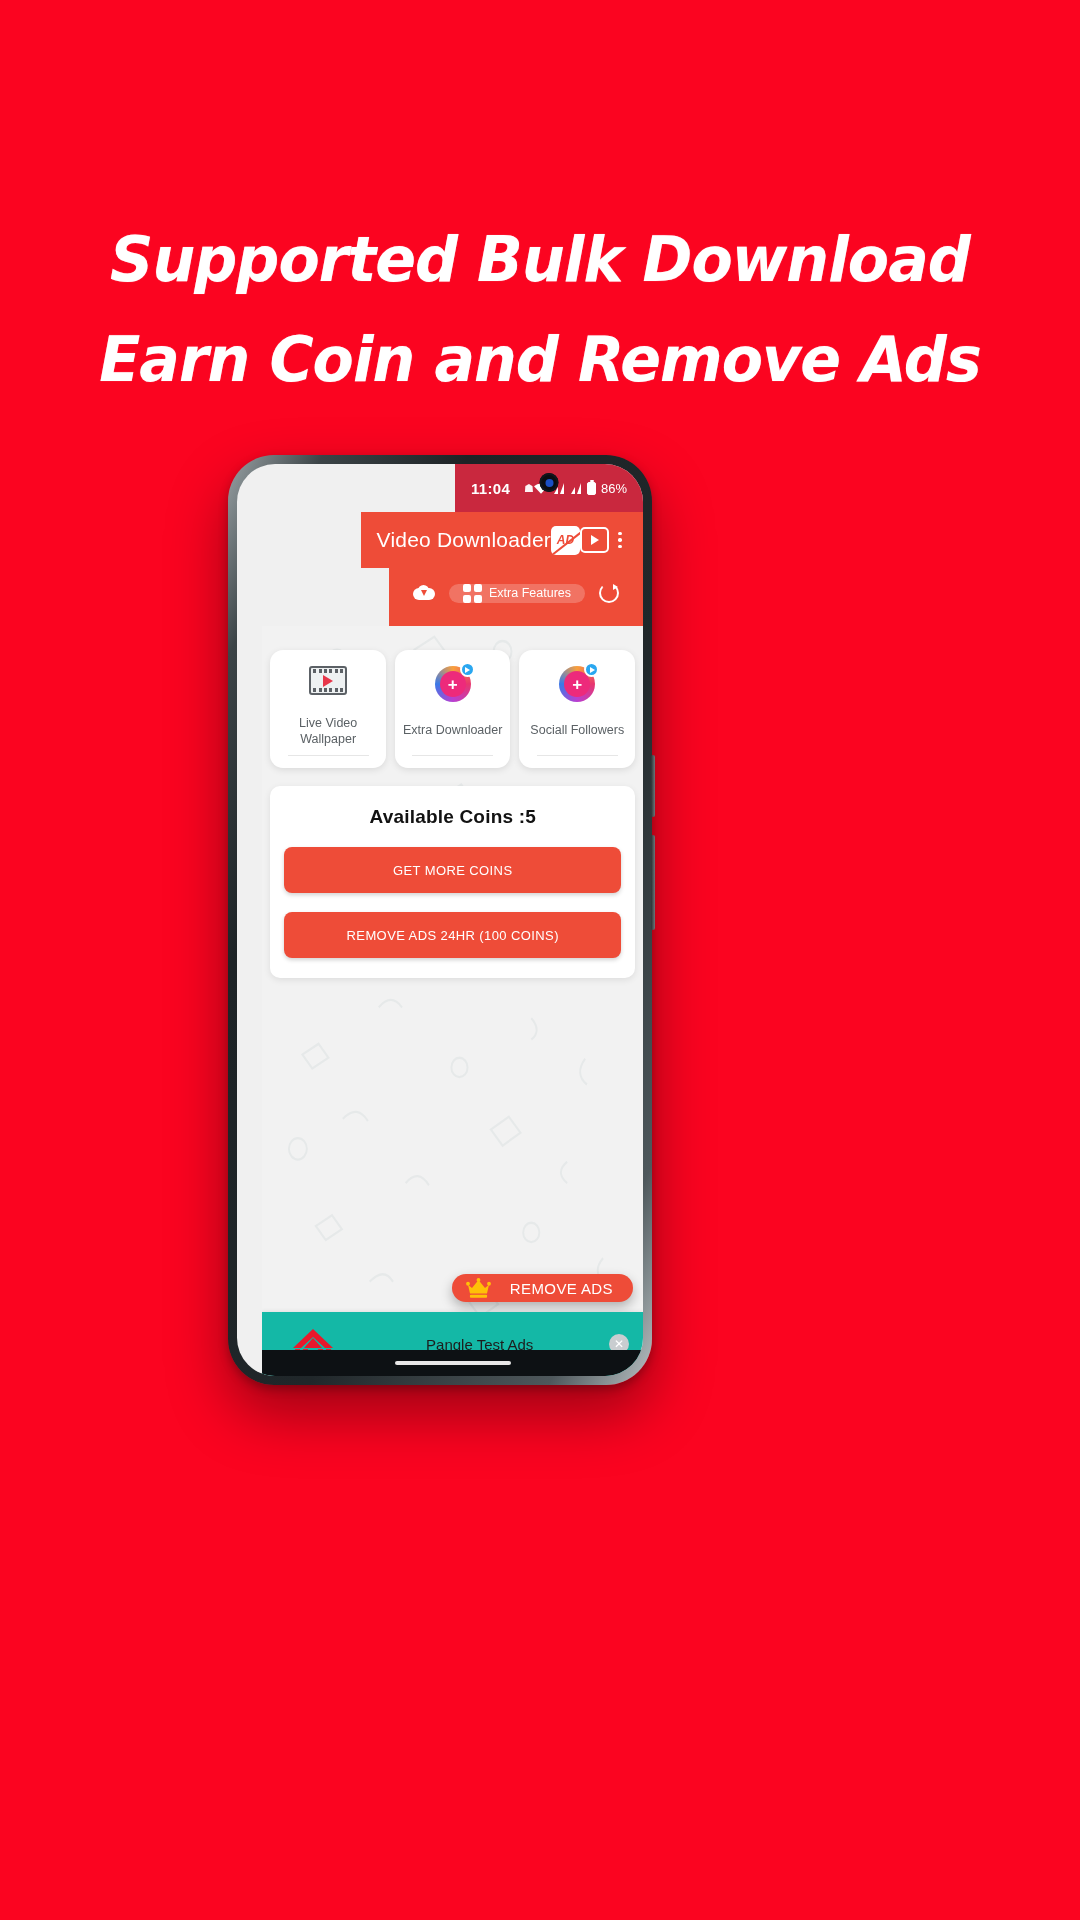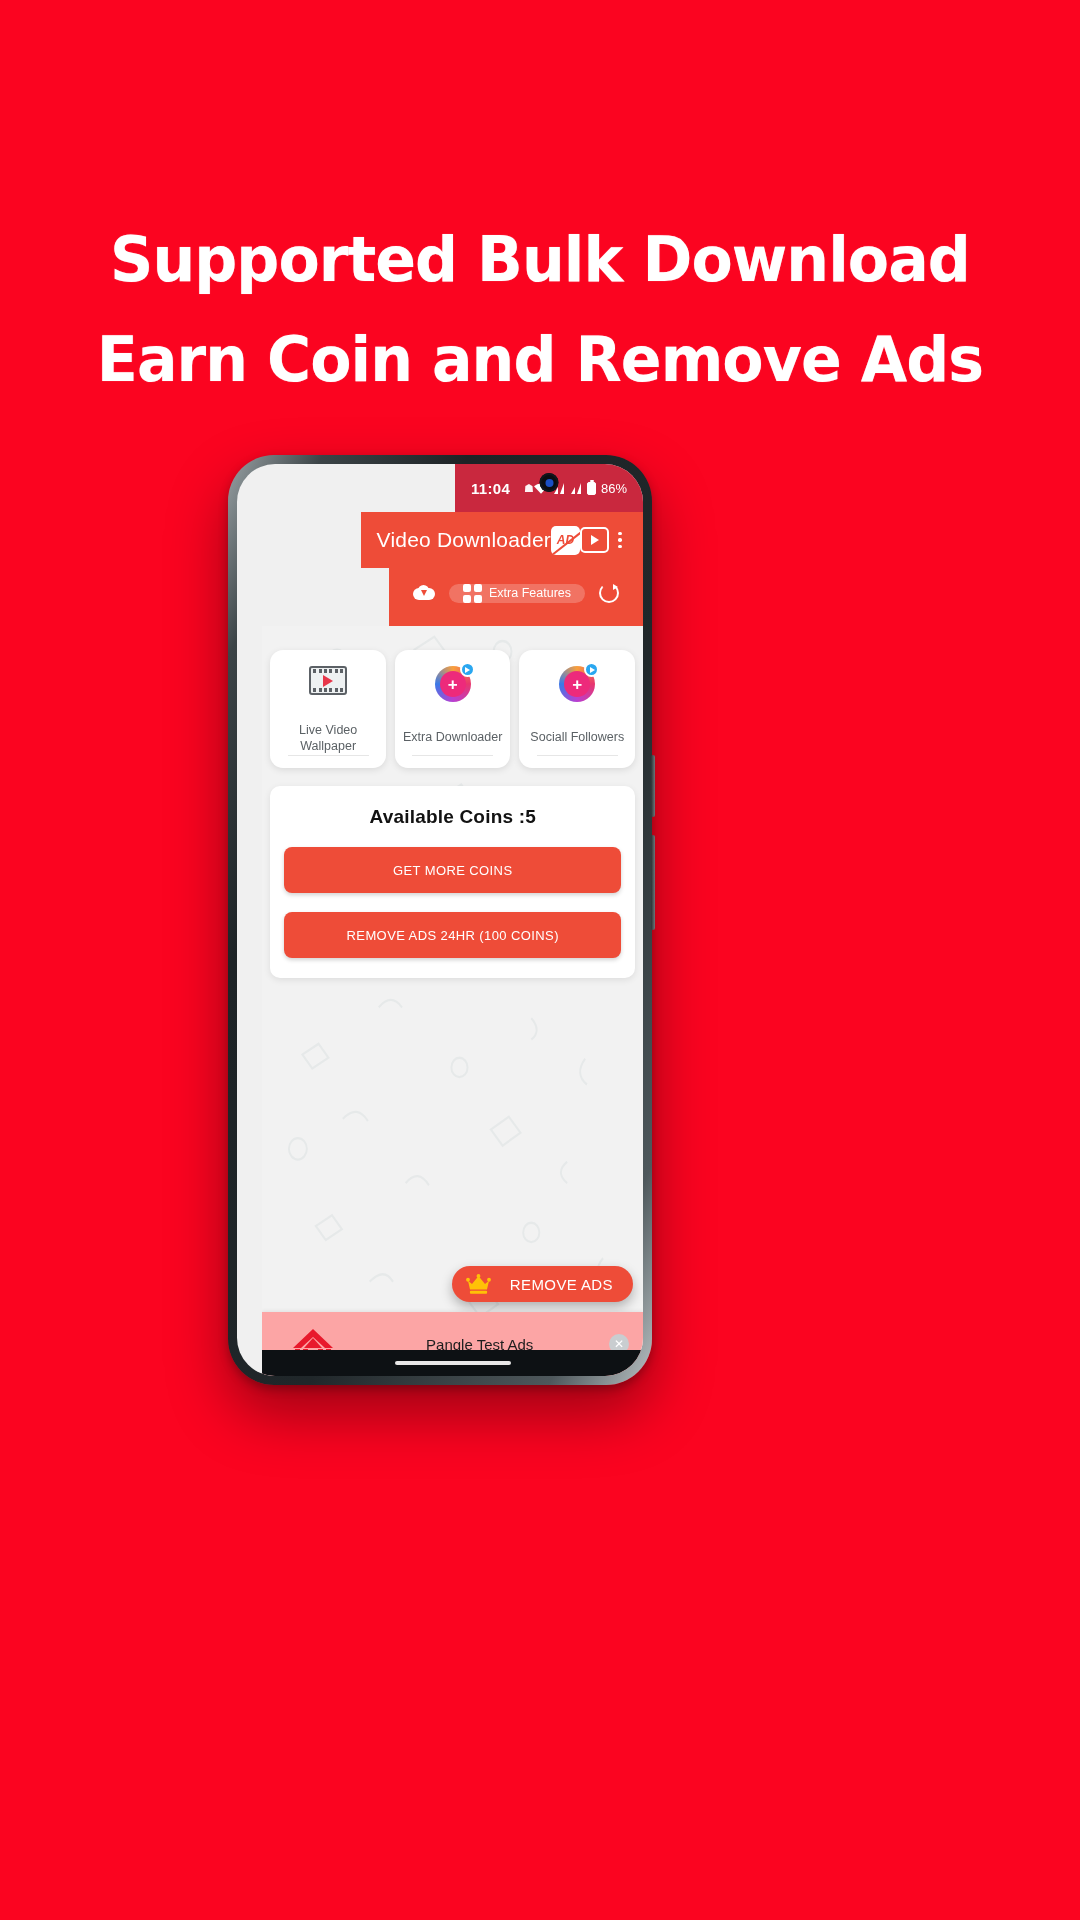--- a/index.html
+++ b/index.html
@@ -17,6 +17,7 @@
     top:210px; left:0; width:1080px;
     text-align:center;
     color:#ffffff;
+    font-style:italic;
   }
   .headline .line {
     font-family:"DejaVu Sans", sans-serif;

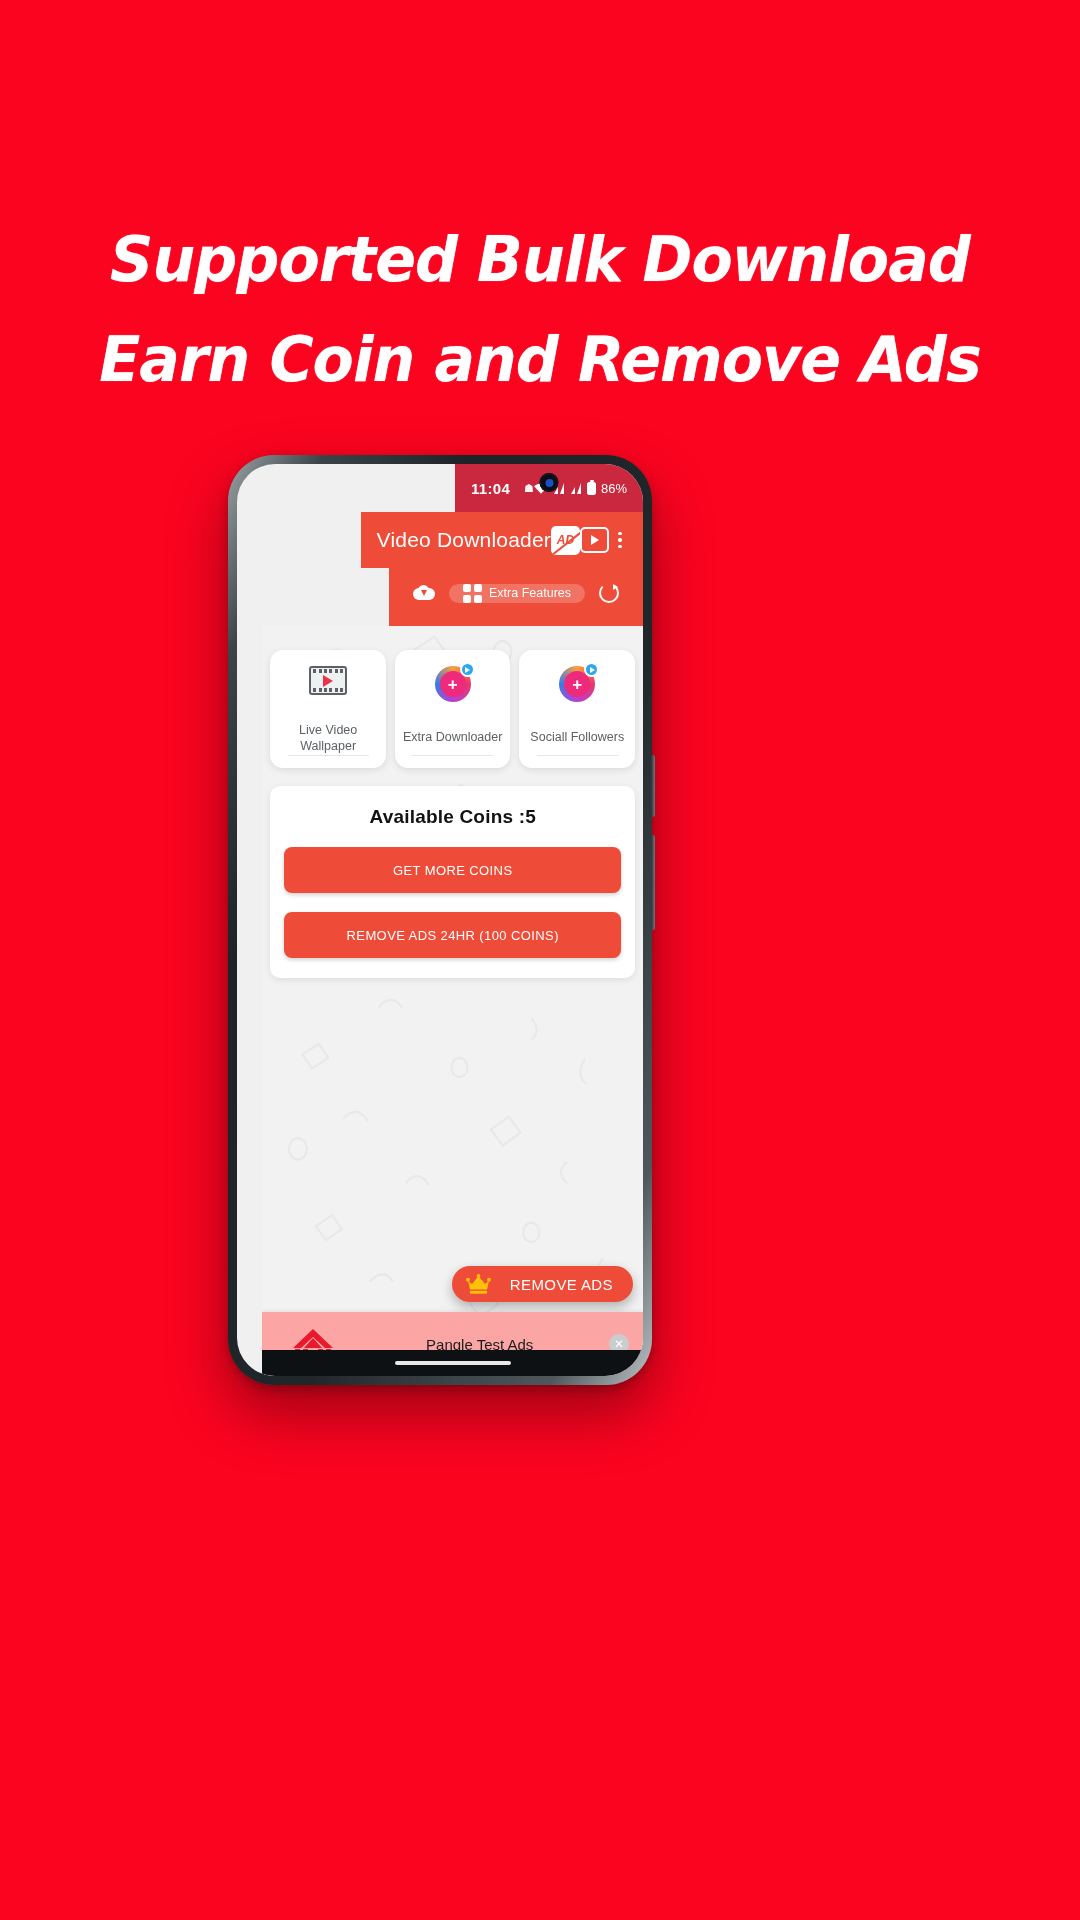--- a/index.html
+++ b/index.html
@@ -207,7 +207,7 @@
     box-shadow:0 2px 7px rgba(0,0,0,.10);
   }
   .card .label{
-    font-size:12.5px;color:#5b6165;text-align:center;line-height:16px;margin-top:27px;
+    font-size:12.5px;color:#5b6165;text-align:center;line-height:16px;margin-top:20px;
   }
   .card .rule{
     margin-top:auto; width:78%; height:1px; background:#e6e6e6;

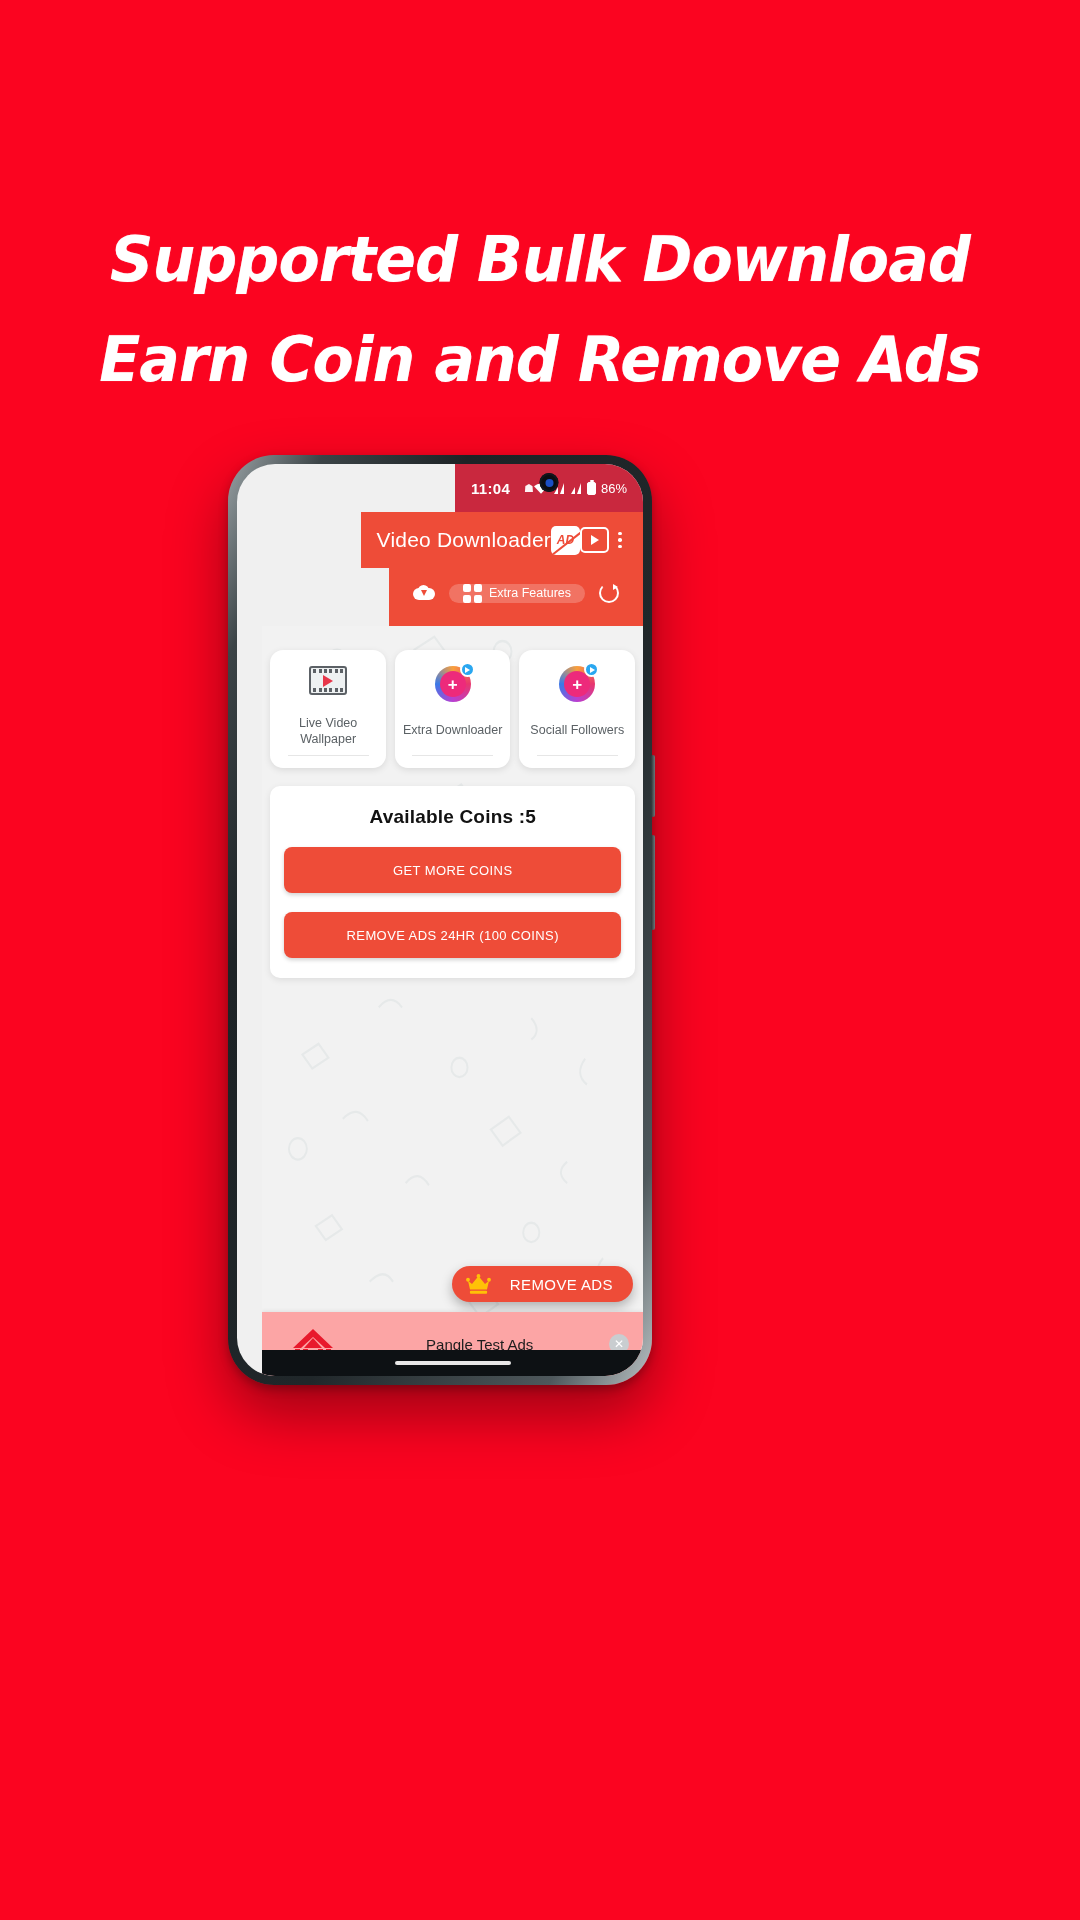--- a/index.html
+++ b/index.html
@@ -273,7 +273,7 @@
   .fab{
     position:absolute;
     right:10px; bottom:74px;
-    height:36px;border-radius:23px;
+    height:28px;border-radius:23px;
     background:#EE4C38;color:#fff;
     display:flex;align-items:center;gap:19px;
     padding:0 20px 0 14px;

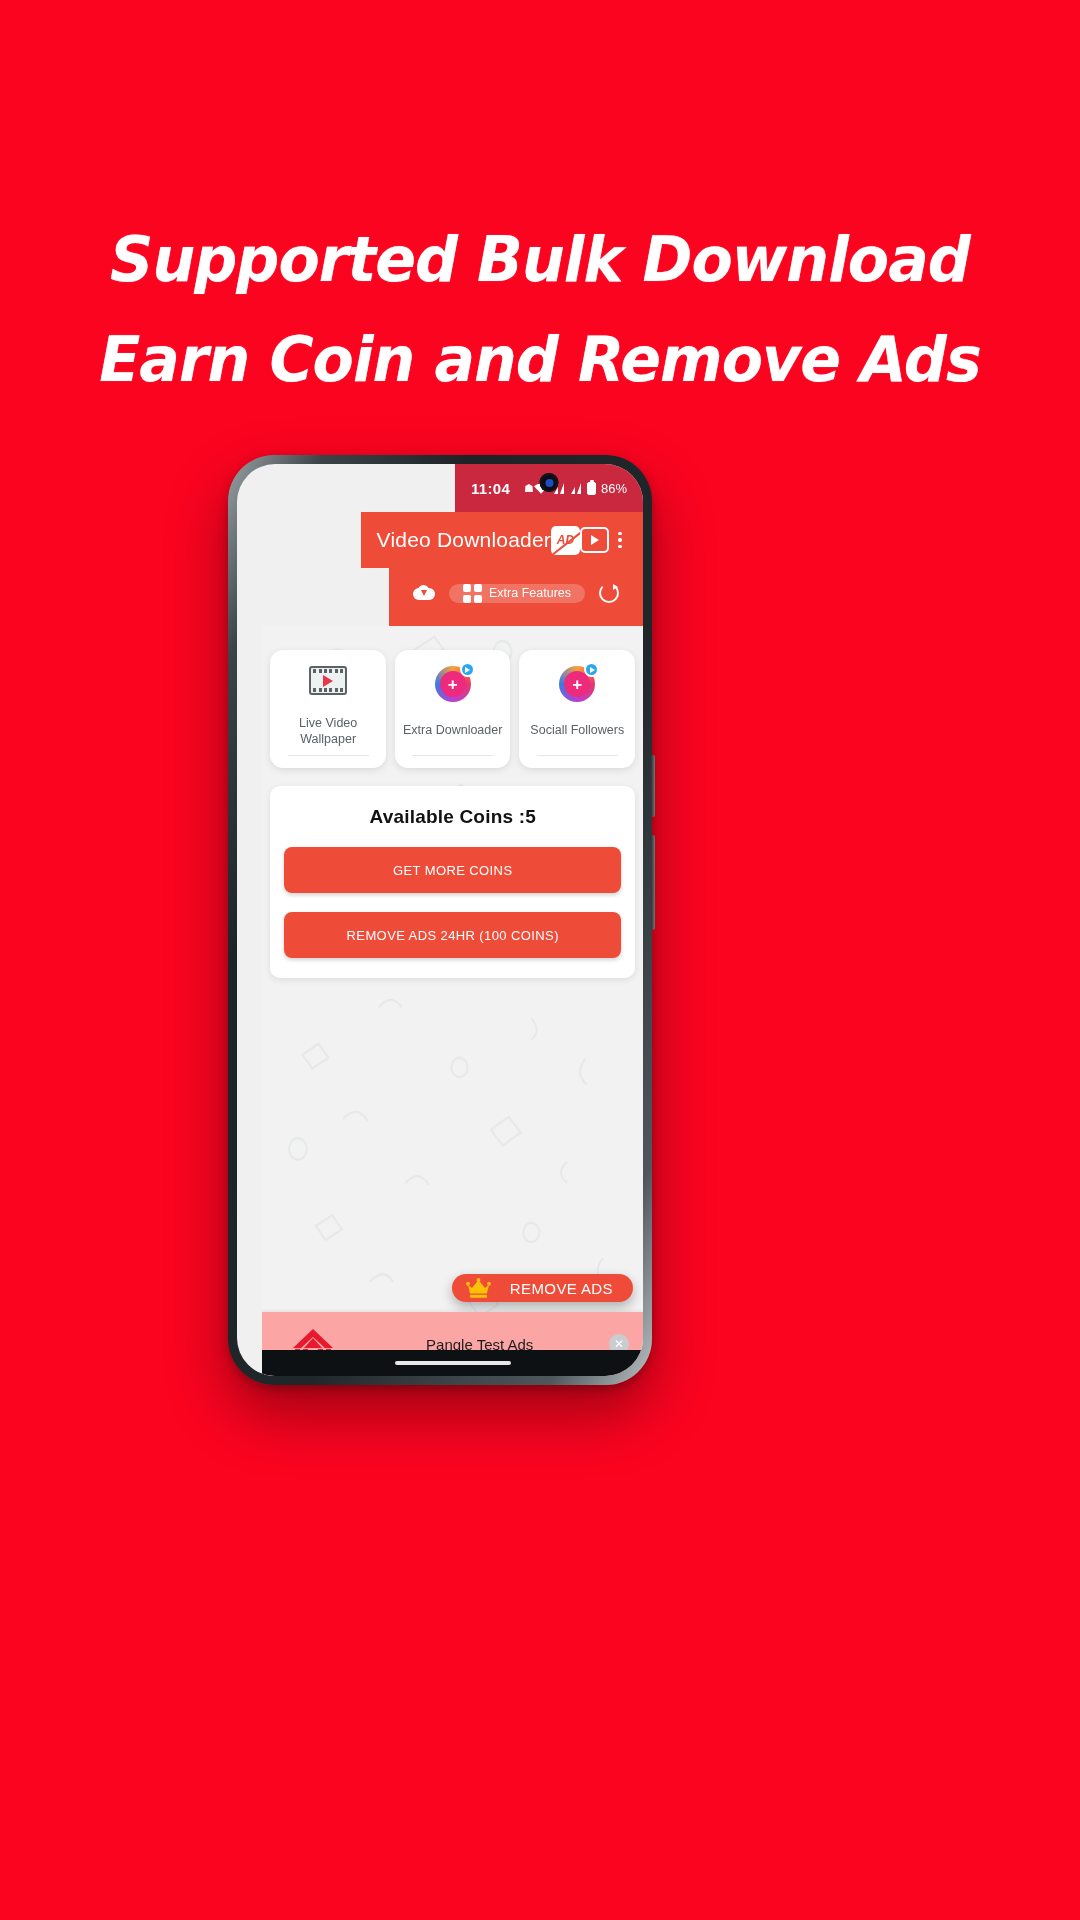--- a/index.html
+++ b/index.html
@@ -287,7 +287,7 @@
   .adbanner{
     position:absolute;
     left:0;right:0;bottom:0;
-    height:64px;background:#fca5a5;
+    height:64px;background:#14b8a6;
     display:flex;align-items:center;
     padding:0 14px;
     gap:14px;

